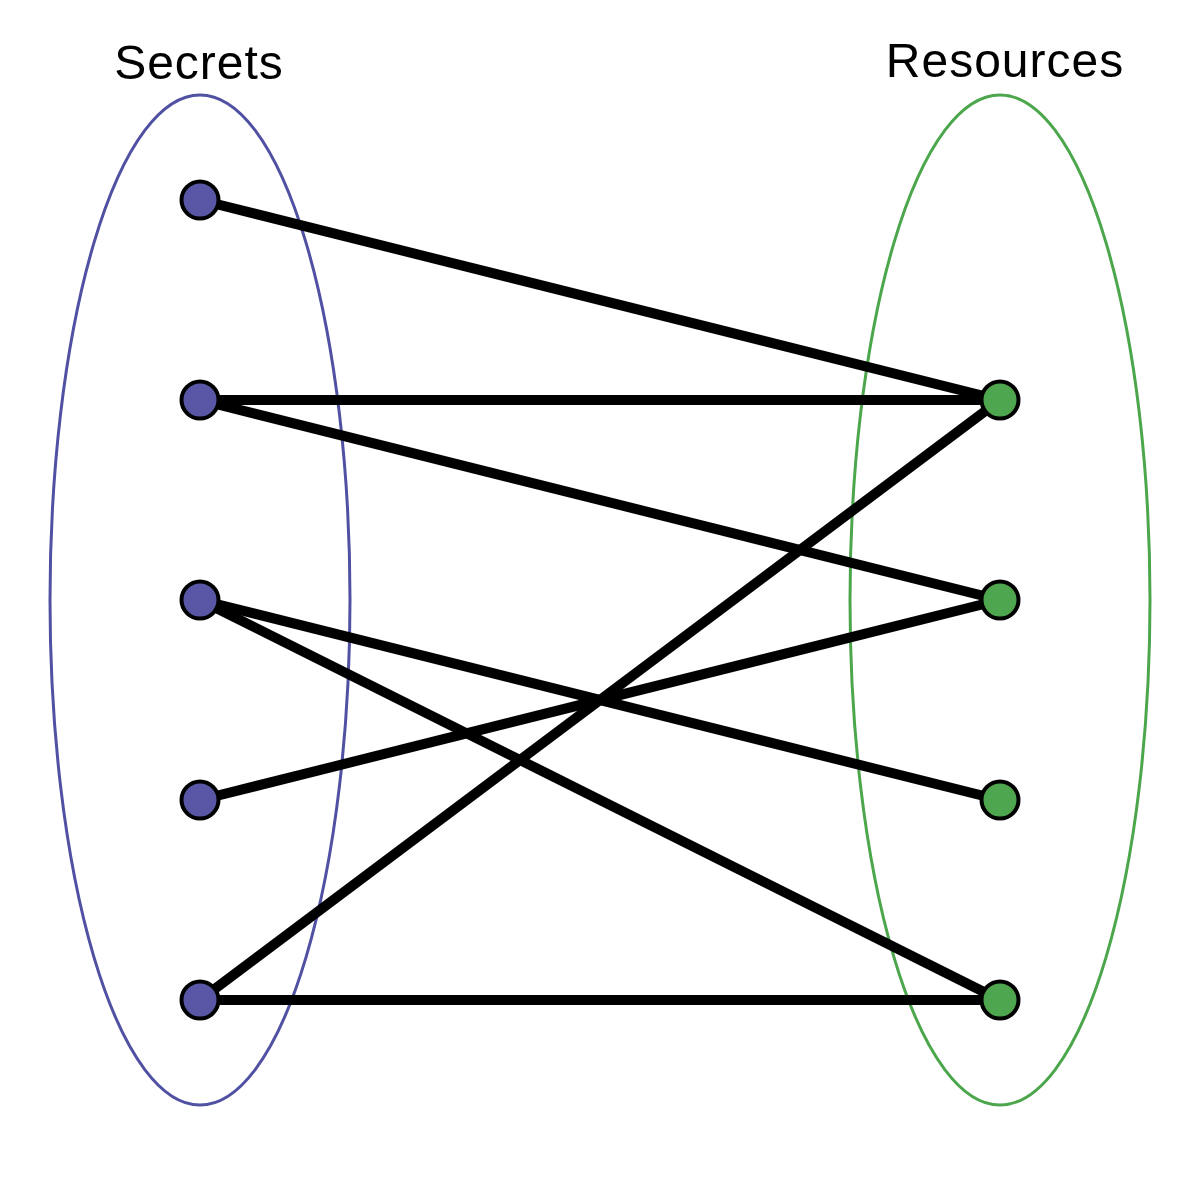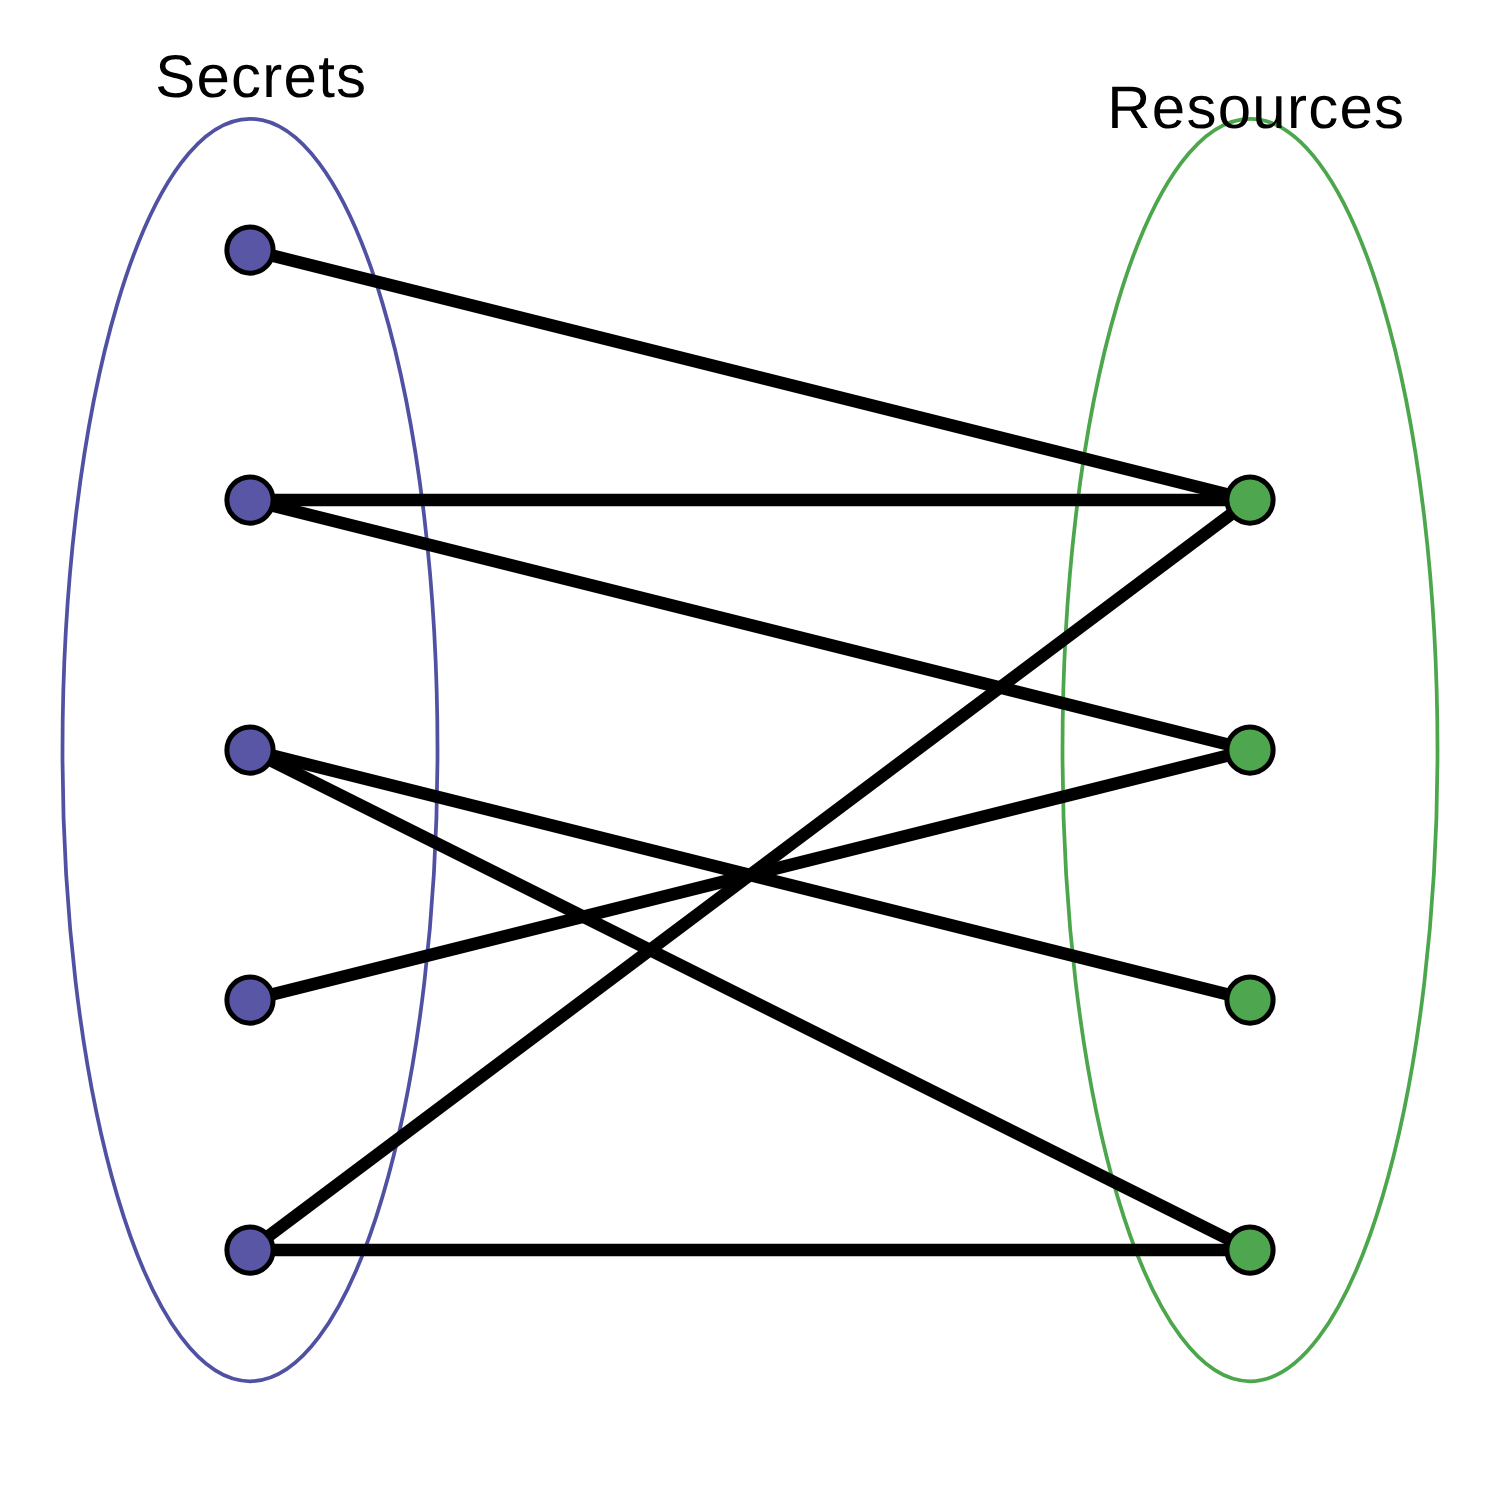--- a/index.html
+++ b/index.html
@@ -64,7 +64,7 @@
         <circle cx="1000" cy="1000" r="18.5" fill="#4ea64e" stroke="#000000" stroke-width="4"></circle>
       </g>
     </svg>
-  <div class="set-label" id="label-secrets" style="left: 209px; top: 62px; color: rgb(0, 0, 0);">Secrets</div>
+  <div class="set-label" id="label-secrets" style="left: 199px; top: 62px; color: rgb(0, 0, 0);">Secrets</div>
   <div class="set-label" id="label-resources" style="left: 1005px; top: 60px; color: rgb(0, 0, 0); margin-top: 27px;">Resources</div>
 </div>
 

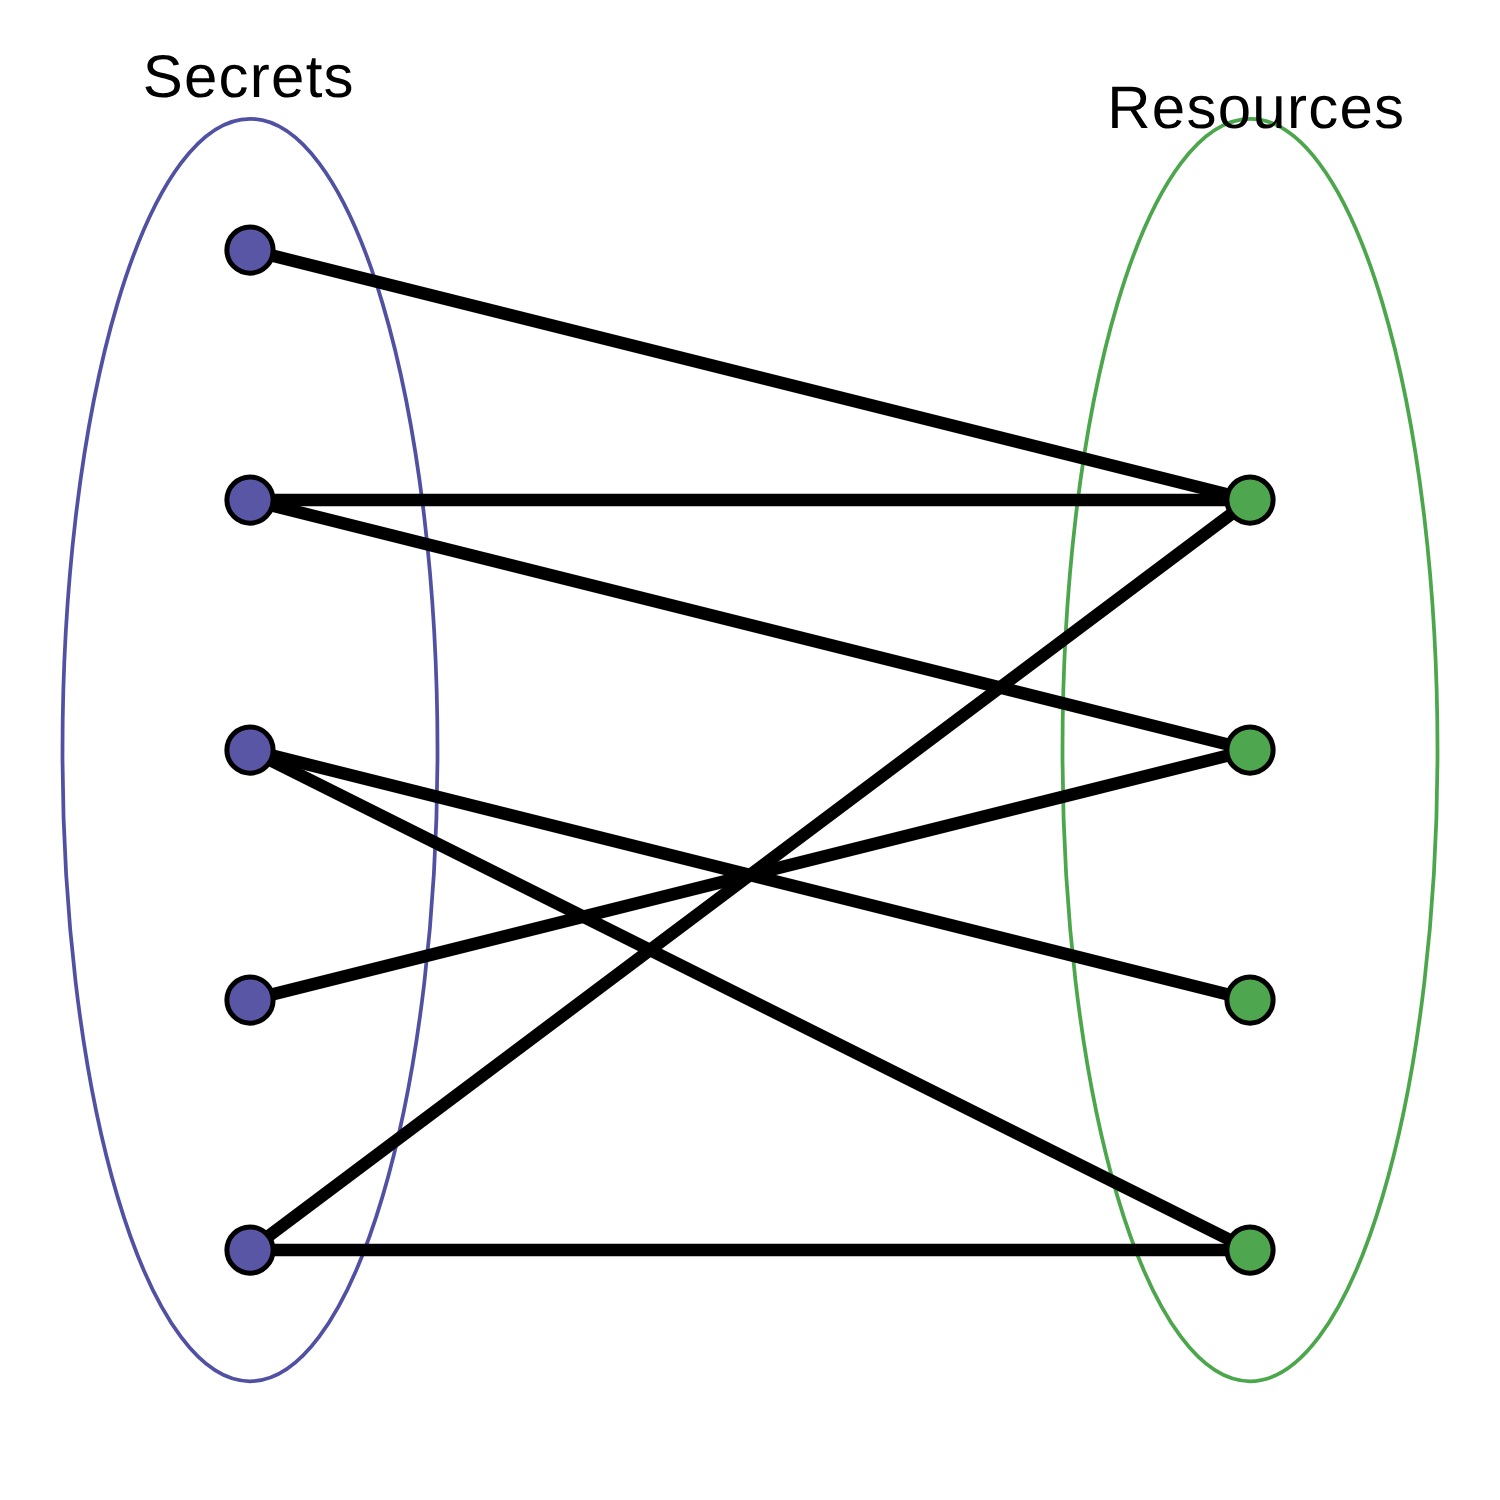--- a/index.html
+++ b/index.html
@@ -65,7 +65,7 @@
       </g>
     </svg>
   <div class="set-label" id="label-secrets" style="left: 199px; top: 62px; color: rgb(0, 0, 0);">Secrets</div>
-  <div class="set-label" id="label-resources" style="left: 1005px; top: 60px; color: rgb(0, 0, 0); margin-top: 27px;">Resources</div>
+  <div class="set-label" id="label-resources" style="left: 1005px; top: 60px; color: rgb(0, 0, 0);">Resources</div>
 </div>
 
 </body></html>

